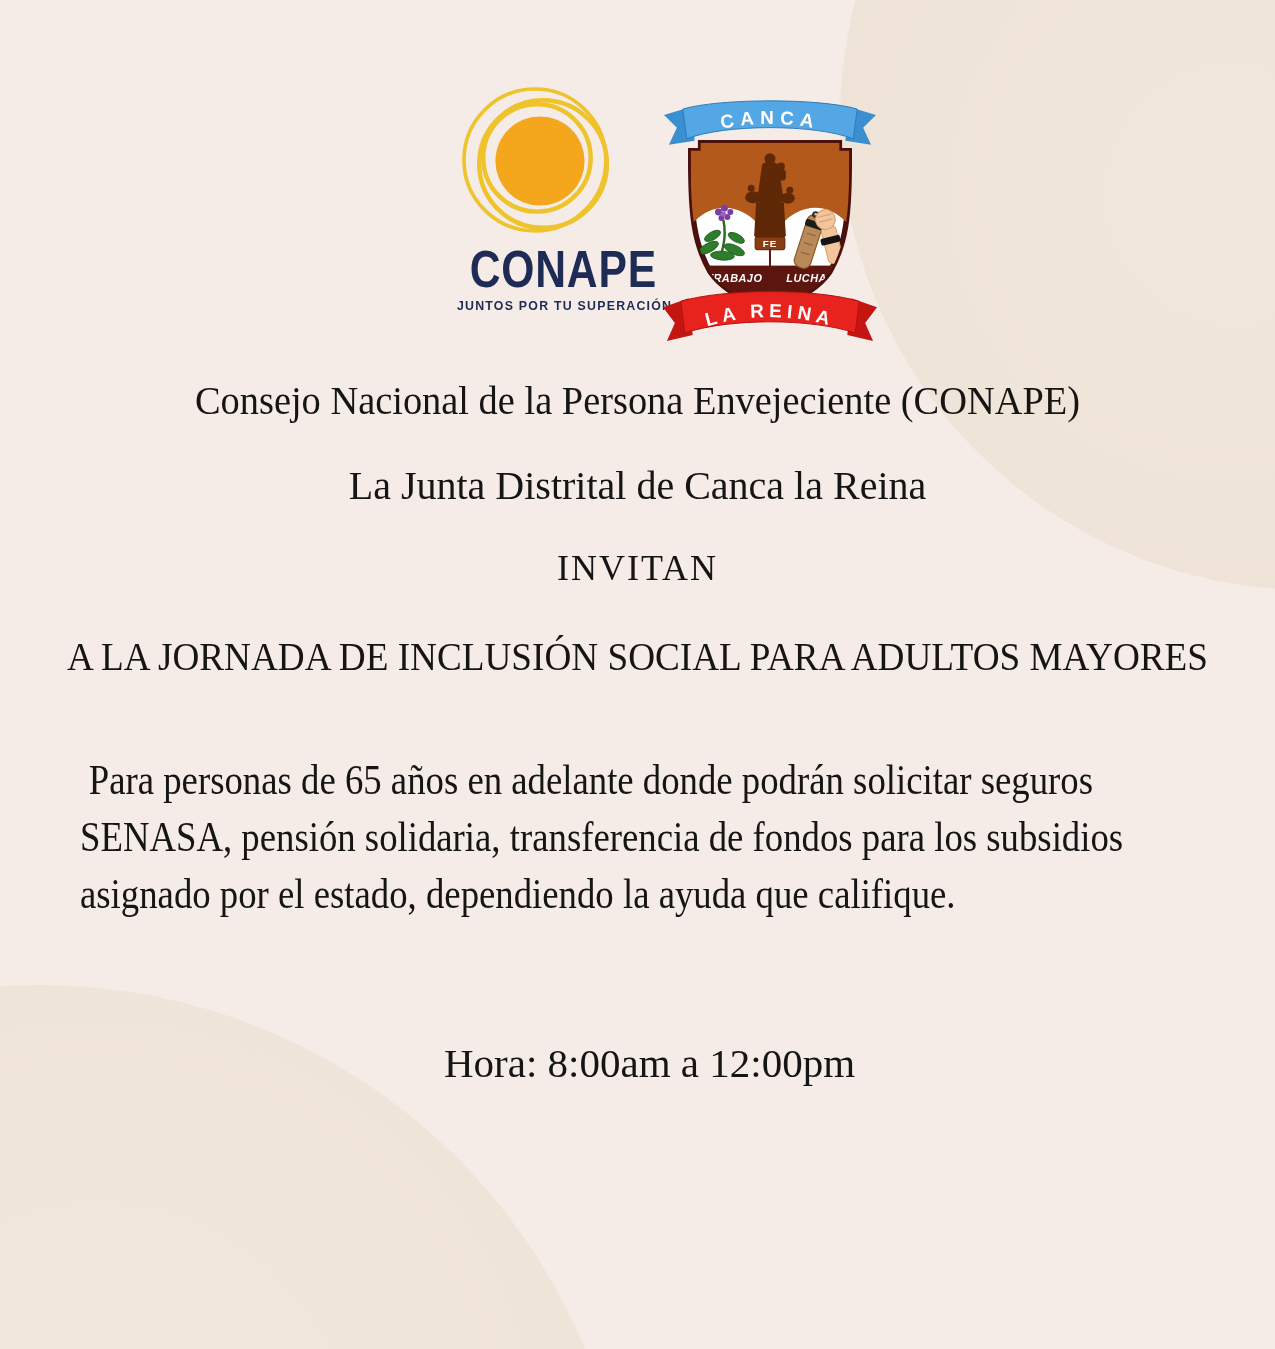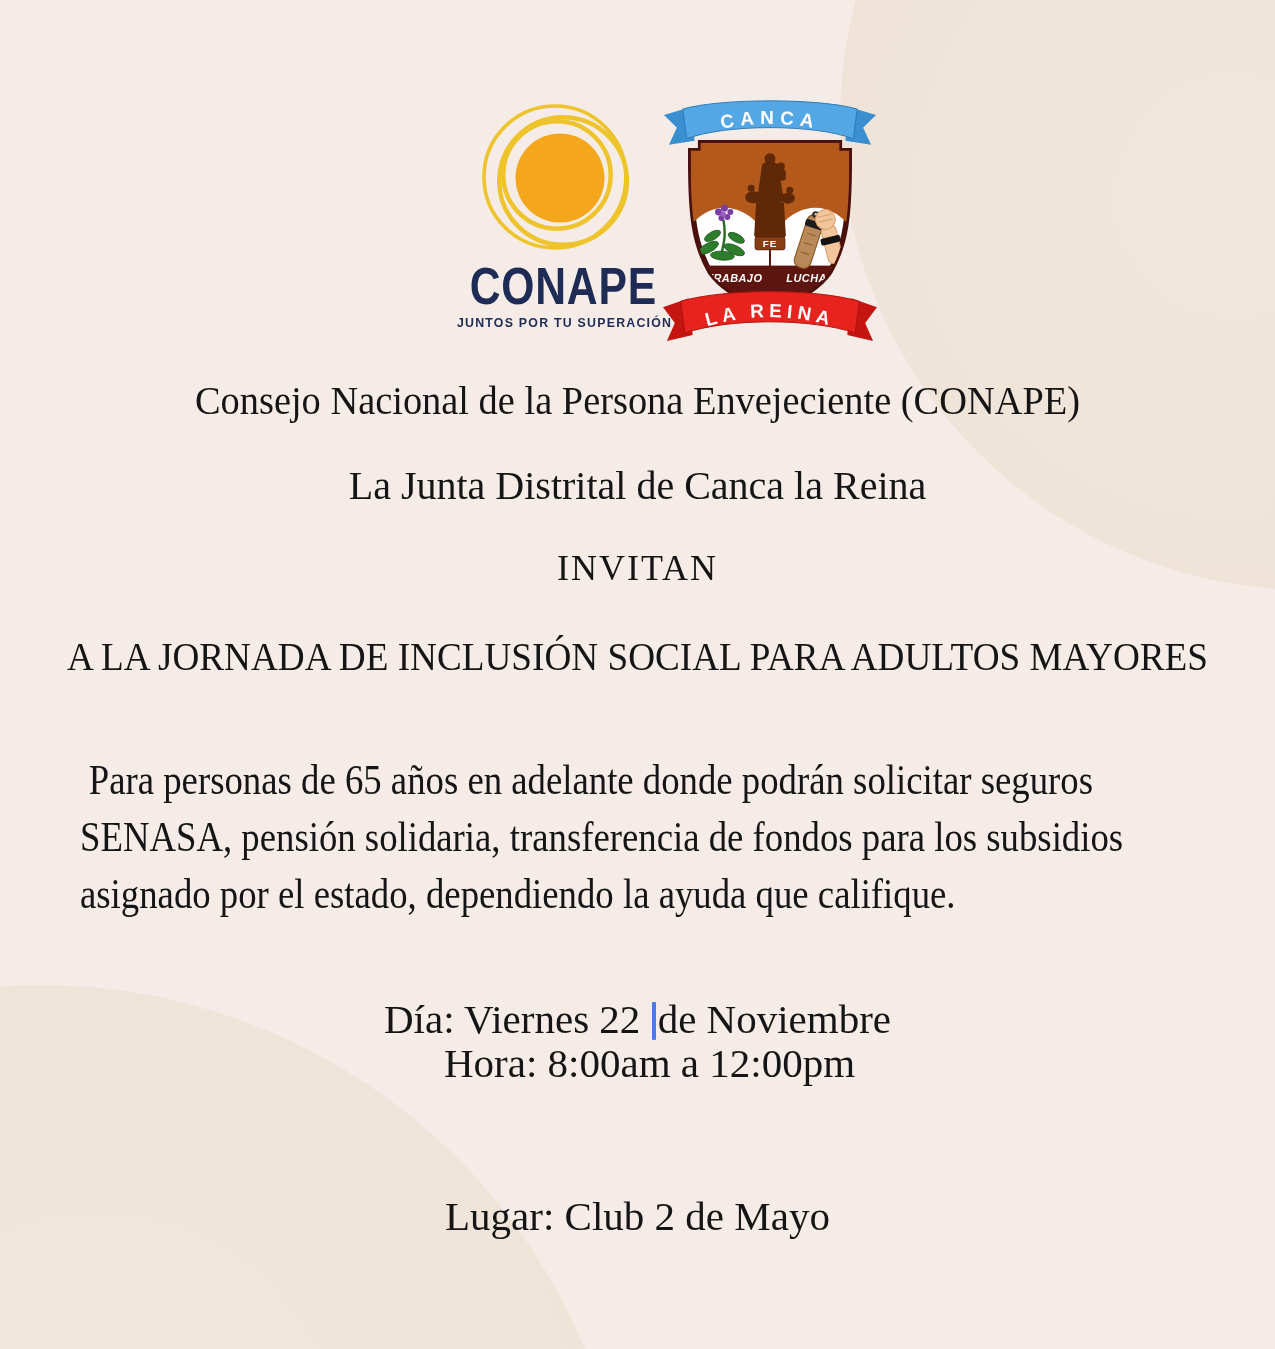--- a/index.html
+++ b/index.html
@@ -24,7 +24,7 @@
   .layer{position:absolute;left:0;top:0;width:100%;height:100%;}
 
   
-  .conape-logo{position:absolute;left:452px;top:104px;width:196px;text-align:right;}
+  .conape-logo{position:absolute;left:452px;top:87px;width:196px;text-align:left;}
   .conape-word{
     font-family:"Liberation Sans", sans-serif;font-weight:bold;
     font-size:52px;line-height:52px;letter-spacing:1px;color:#1d2b55;

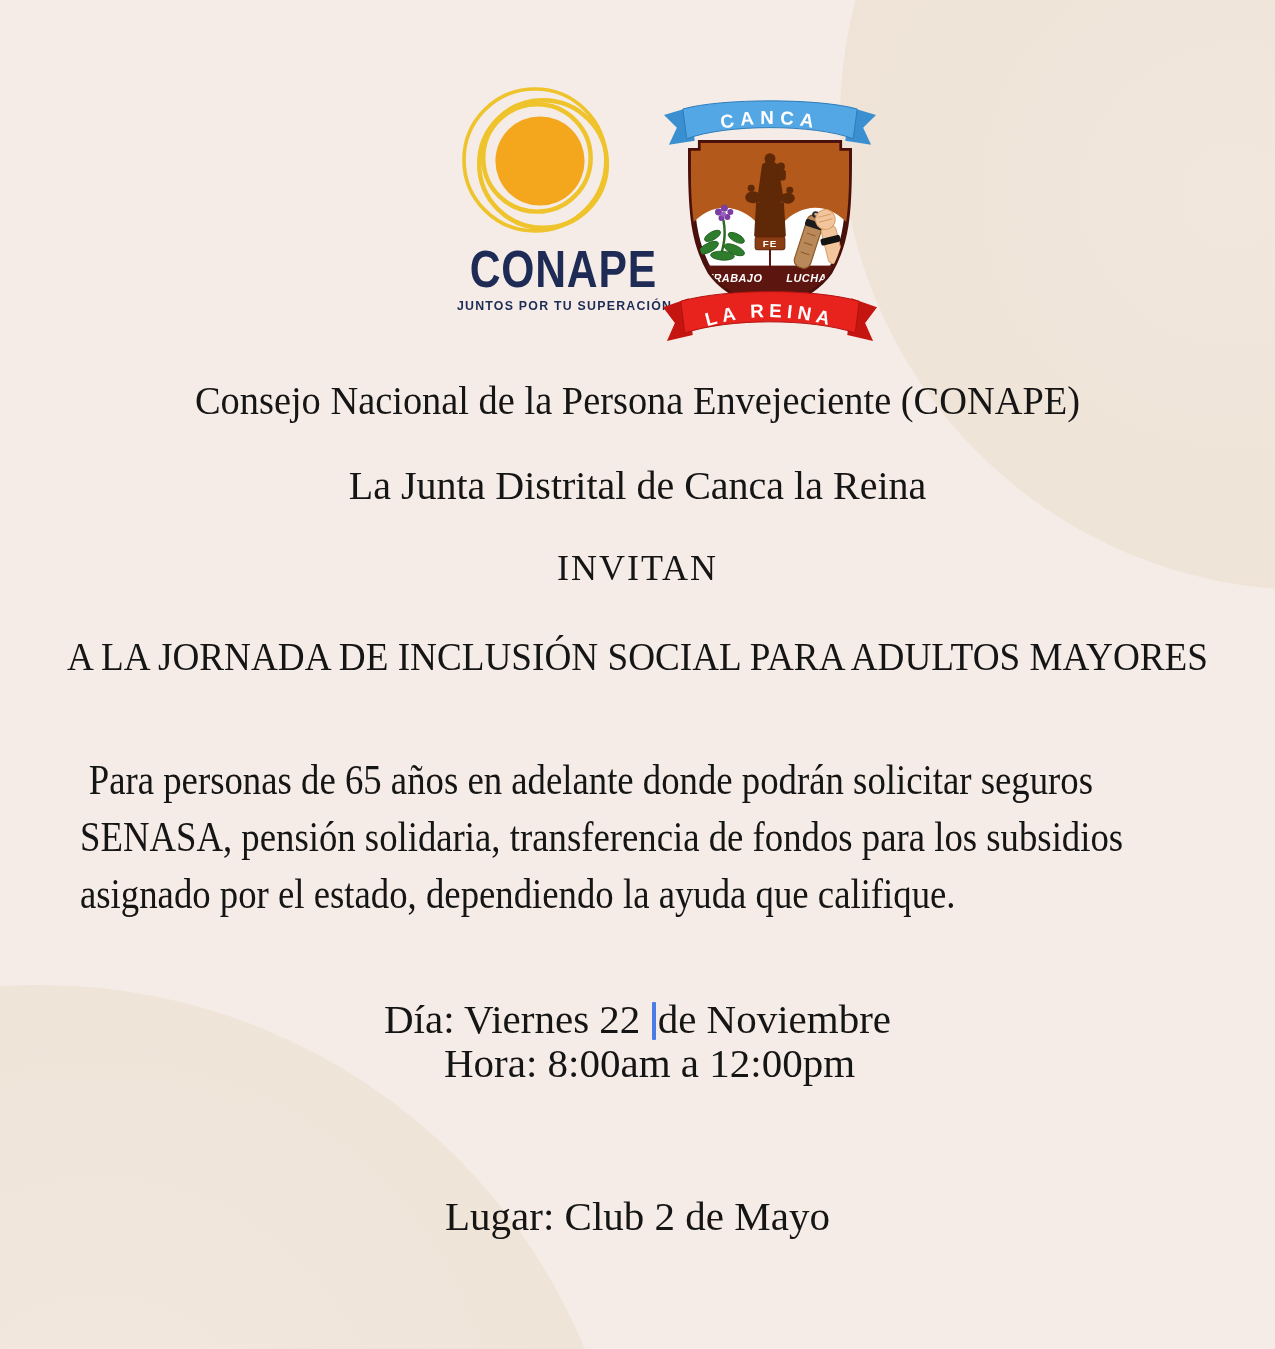--- a/index.html
+++ b/index.html
@@ -194,7 +194,6 @@
     <div class="para-line">asignado por el estado, dependiendo la ayuda que califique.</div>
   </div>
 
-  <div class="detail detail-day"><span>Día: Viernes 22 </span><span class="caret"></span><span>de Noviembre</span></div>
   <div class="detail detail-time">Hora: 8:00am a 12:00pm</div>
   <div class="detail detail-place">Lugar: Club 2 de Mayo</div>
 

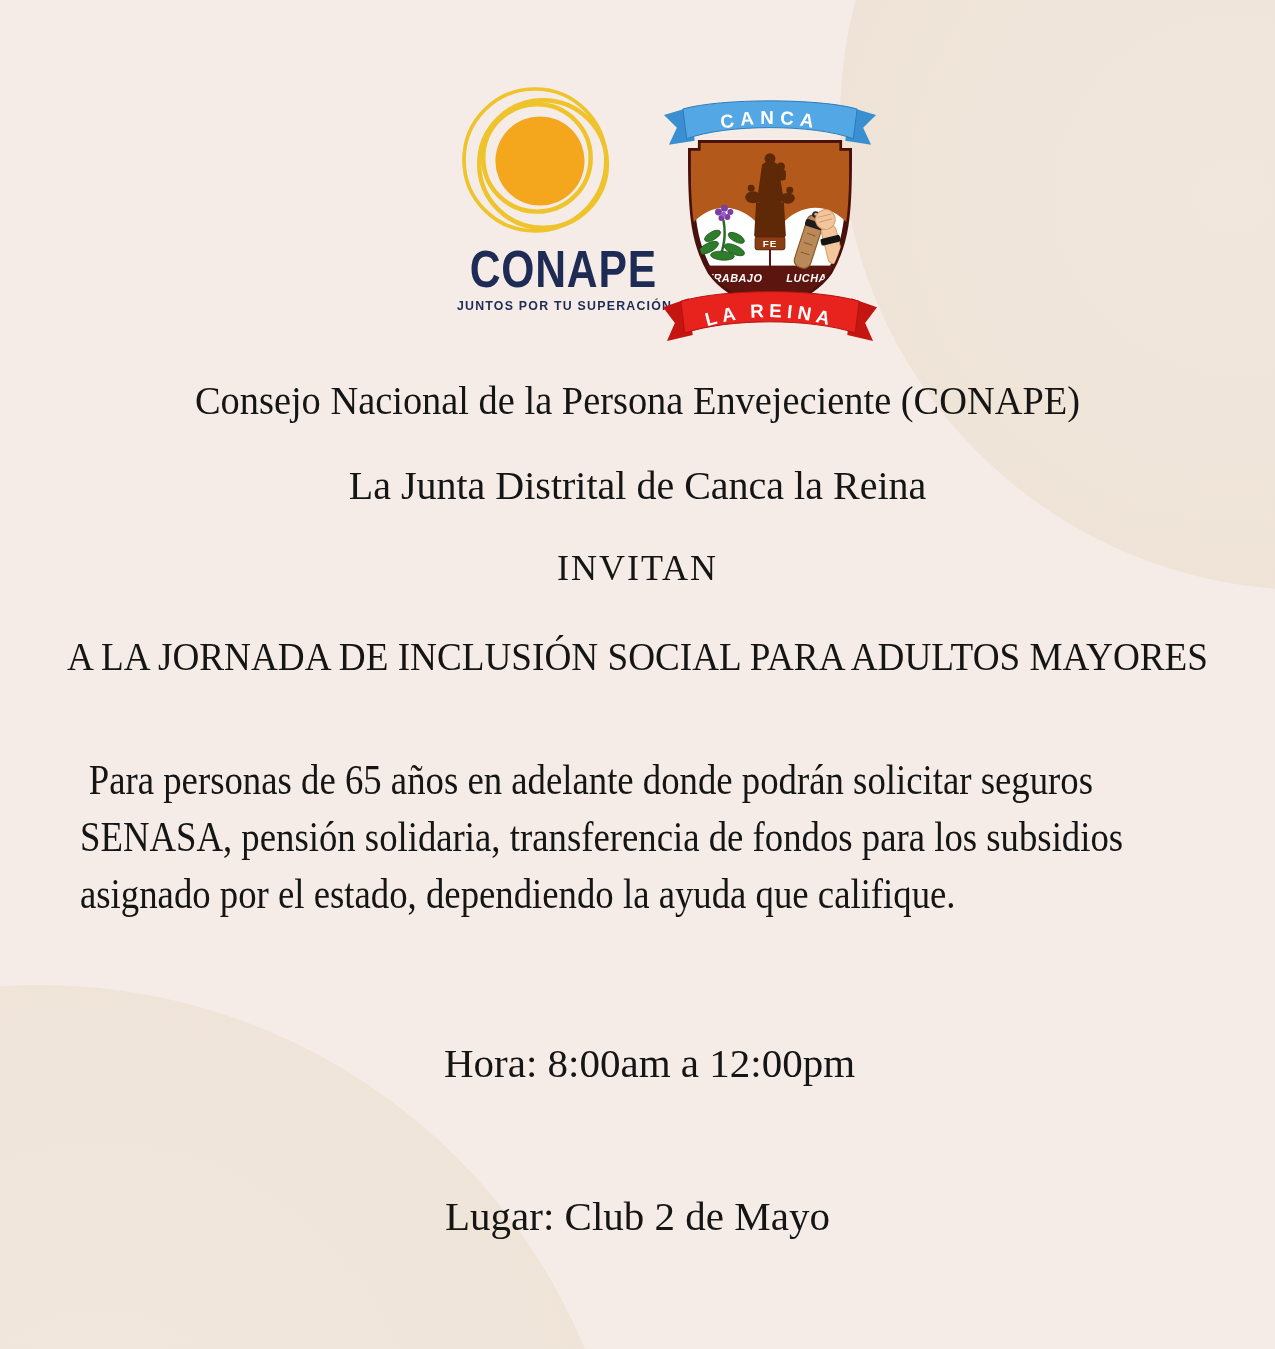--- a/index.html
+++ b/index.html
@@ -195,7 +195,6 @@
   </div>
 
   <div class="detail detail-time">Hora: 8:00am a 12:00pm</div>
-  <div class="detail detail-place">Lugar: Club 2 de Mayo</div>
 
 </div>
 

